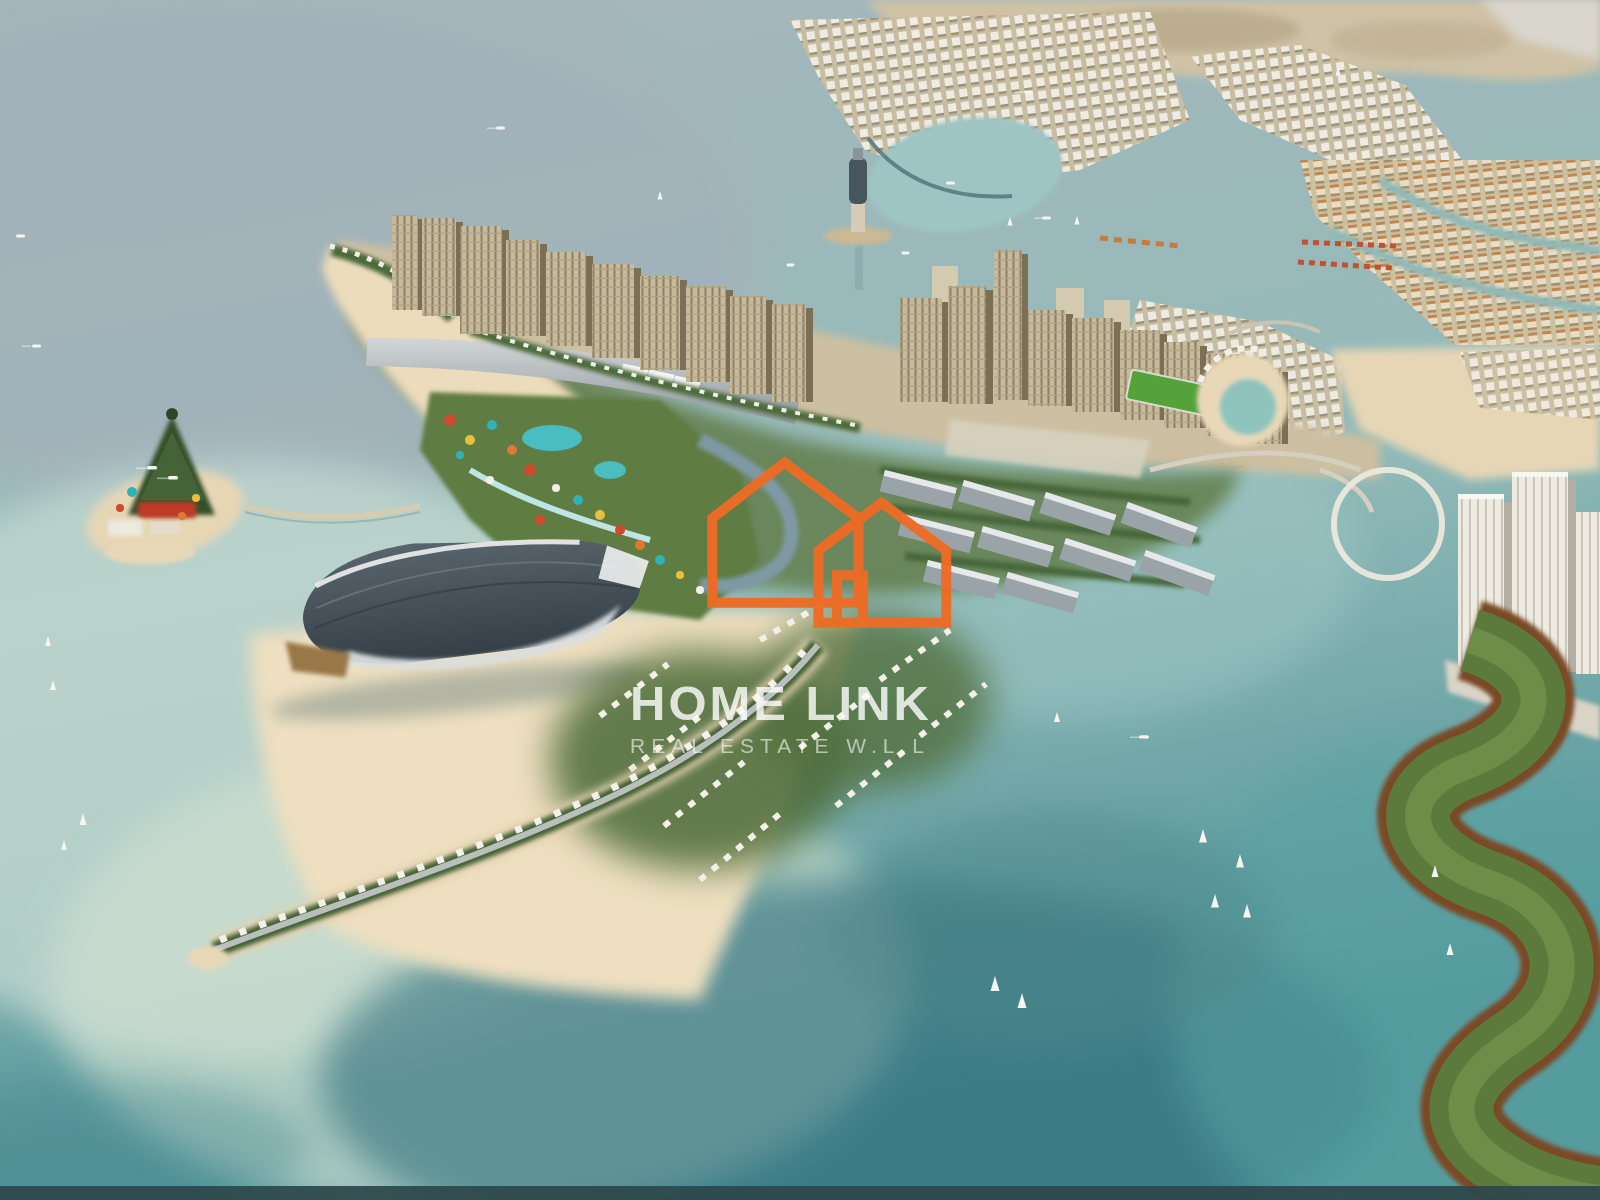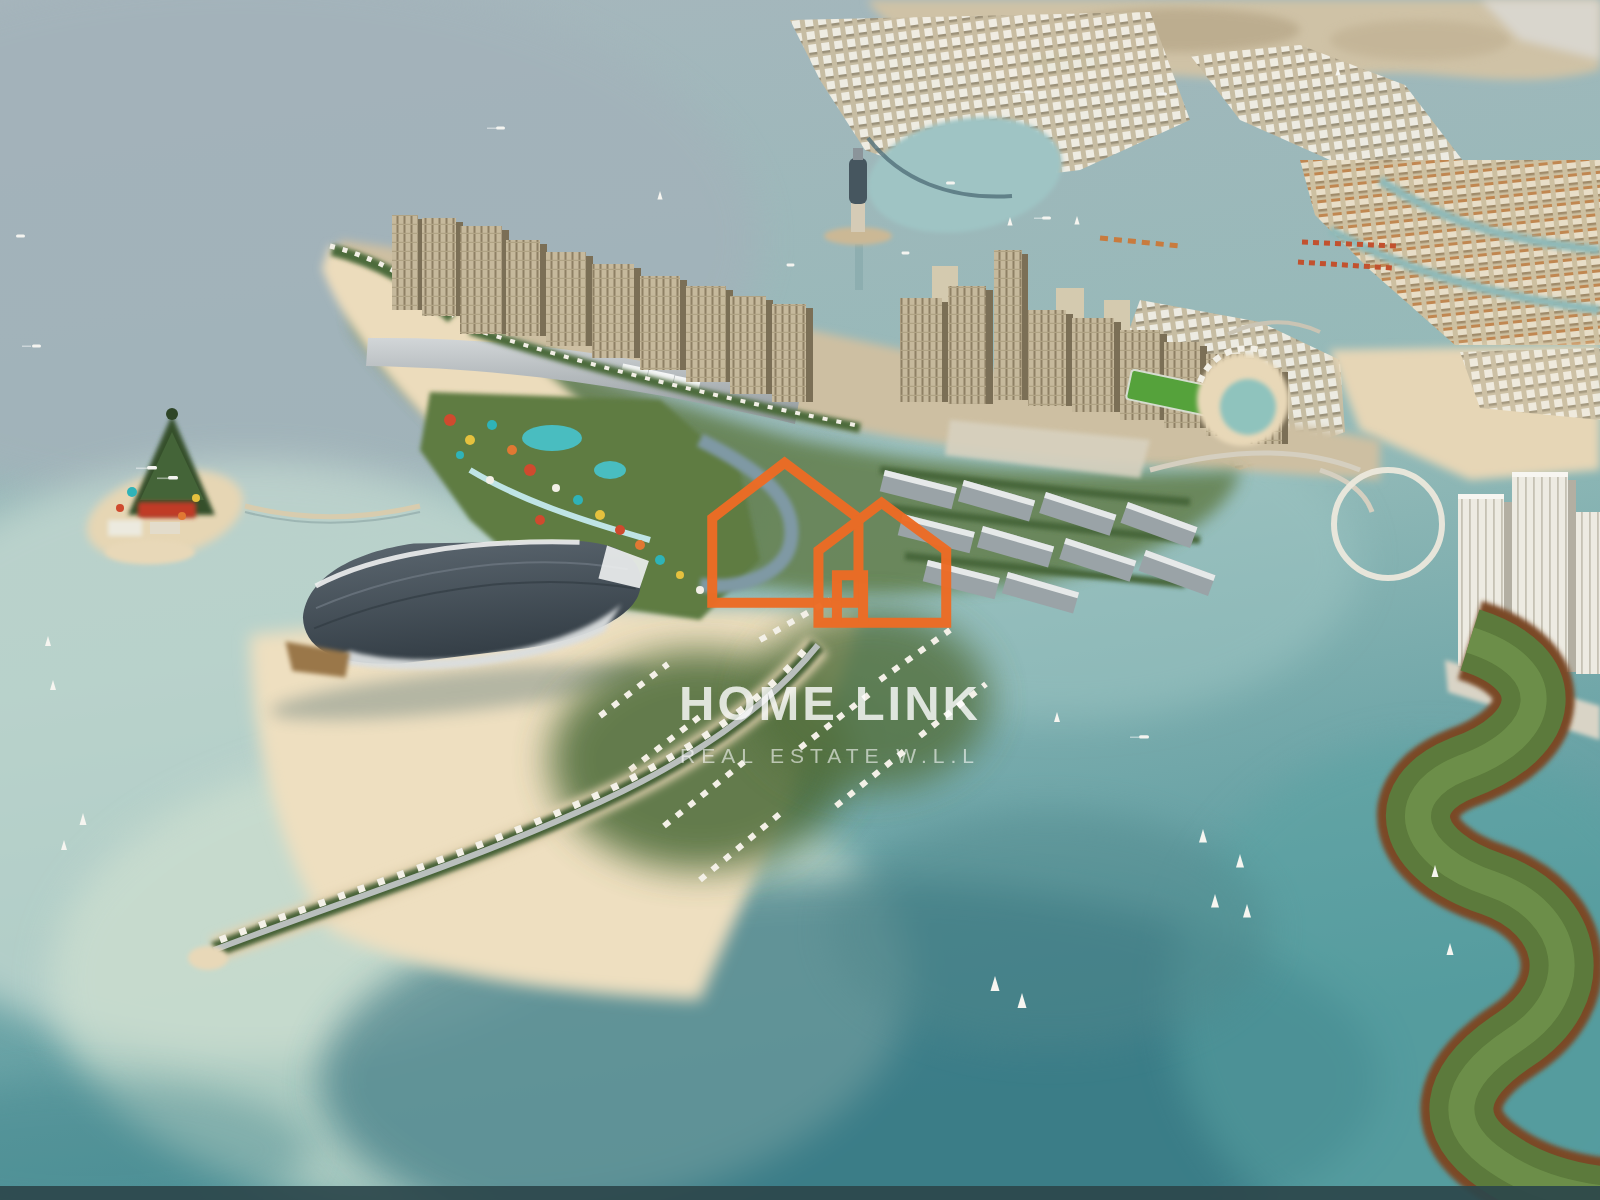--- a/index.html
+++ b/index.html
@@ -6,7 +6,7 @@
   .scene{position:relative;width:1600px;height:1200px;overflow:hidden;
          background:#9db9bb;font-family:"Liberation Sans",sans-serif;}
   svg.map{position:absolute;left:0;top:0;display:block;}
-  .watermark{position:absolute;left:630px;top:452px;width:400px;text-align:center;pointer-events:none;}
+  .watermark{position:absolute;left:630px;top:452px;width:400px;text-align:left;pointer-events:none;}
   .logo{display:block;margin:0 auto;width:254px;height:auto;opacity:.97;}
   .logo path{fill:none;stroke:#ED6C25;stroke-width:13;stroke-linejoin:miter;}
   .wm-title{margin-top:42px;font-size:49px;font-weight:800;letter-spacing:3px;

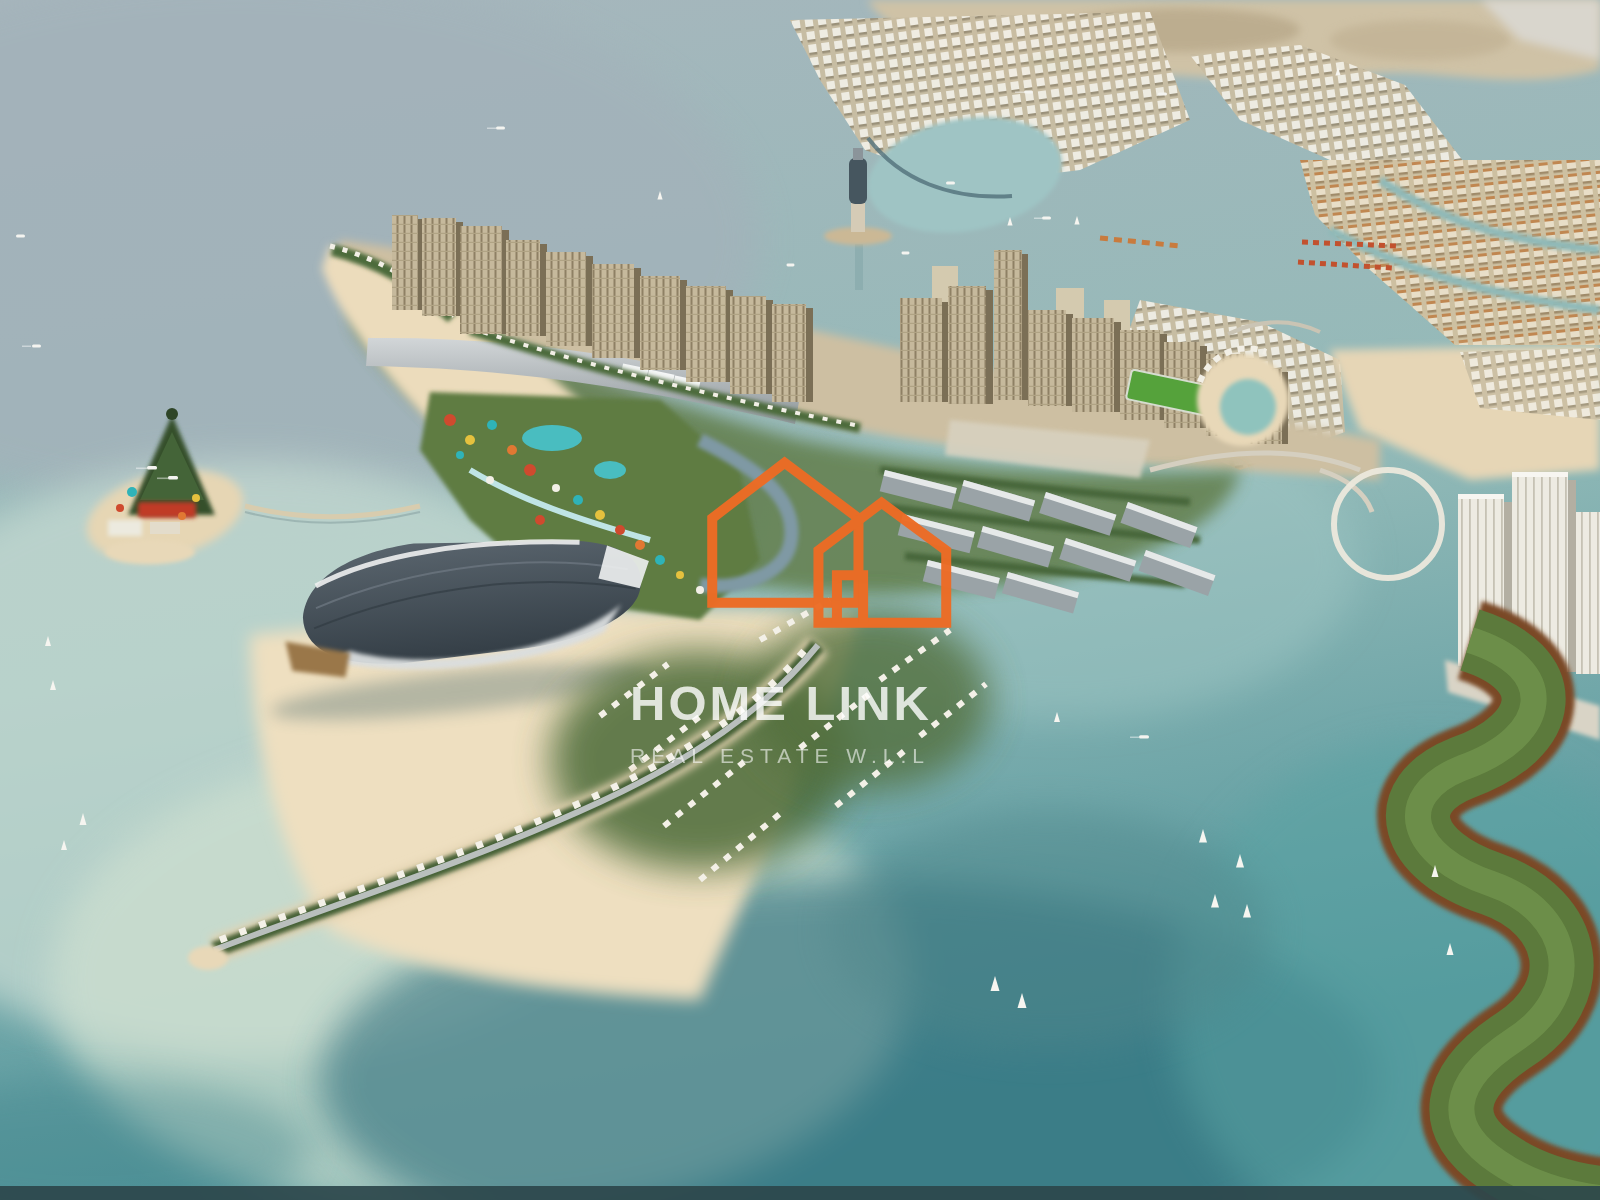--- a/index.html
+++ b/index.html
@@ -11,7 +11,7 @@
   .logo path{fill:none;stroke:#ED6C25;stroke-width:13;stroke-linejoin:miter;}
   .wm-title{margin-top:42px;font-size:49px;font-weight:800;letter-spacing:3px;
             color:rgba(255,255,255,.80);white-space:nowrap;}
-  .wm-sub{margin-top:13px;font-size:21px;font-weight:400;letter-spacing:6px;
+  .wm-sub{margin-top:3px;font-size:21px;font-weight:400;letter-spacing:6px;
           color:rgba(255,255,255,.58);white-space:nowrap;}
 </style>
 </head>

